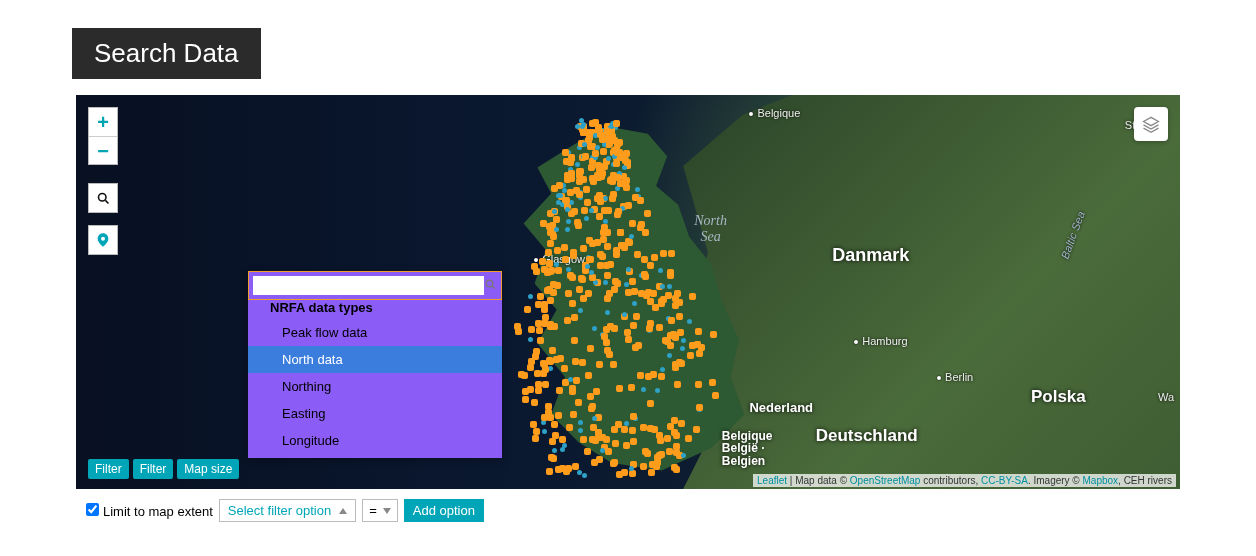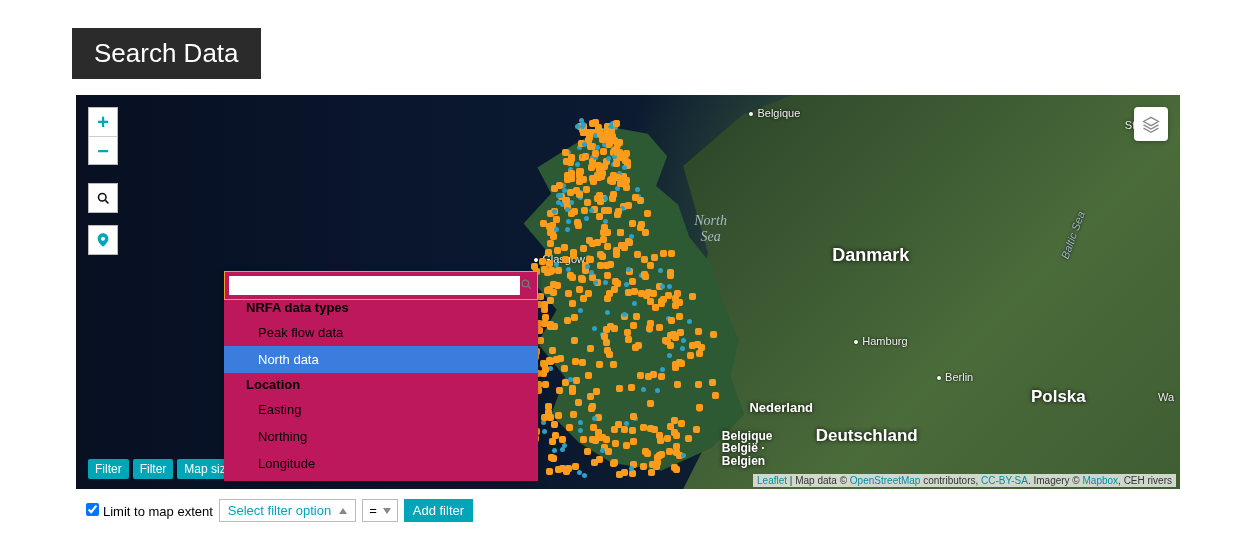--- a/index.html
+++ b/index.html
@@ -71,7 +71,7 @@
   
   
   .filter-panel {
-    position:absolute; left:148px; top:176px; width:314px; background:#be185d;
+    position:absolute; left:172px; top:176px; width:254px; background:#8b5cf6;
     box-shadow: 0 2px 8px rgba(0,0,0,0.3);
   }
   .filter-search {

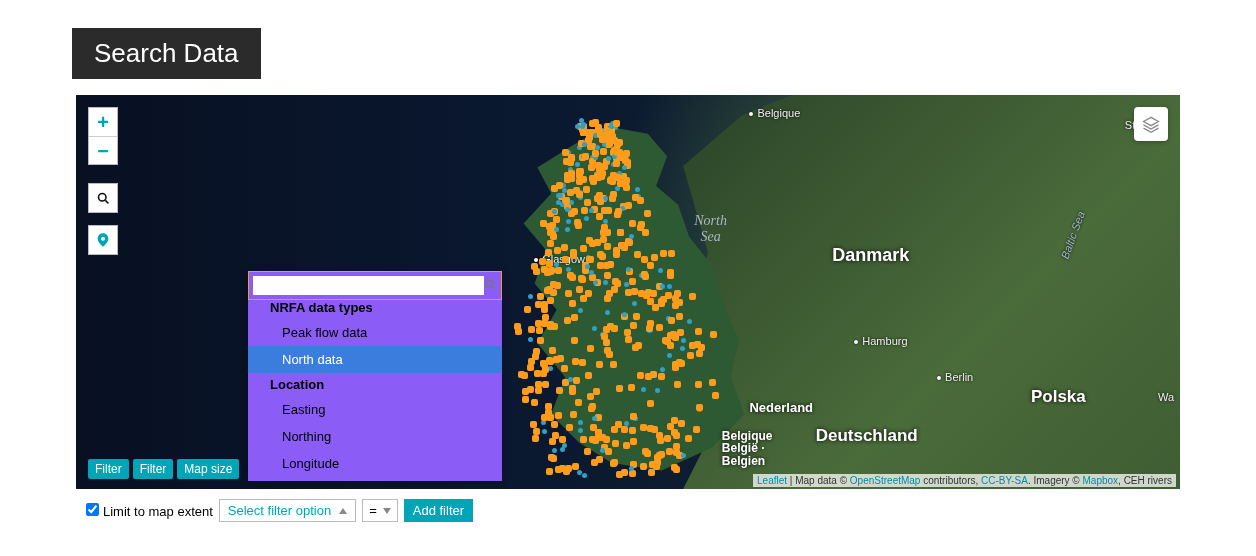--- a/index.html
+++ b/index.html
@@ -715,7 +715,6 @@
         <div class="filter-group-h" style="margin-top:-8px;">NRFA data types</div>
         <div class="filter-item">Peak flow data</div>
         <div class="filter-item sel">North data</div>
-        <div class="filter-group-h">Location</div>
         <div class="filter-item">Easting</div>
         <div class="filter-item">Northing</div>
         <div class="filter-item">Longitude</div>

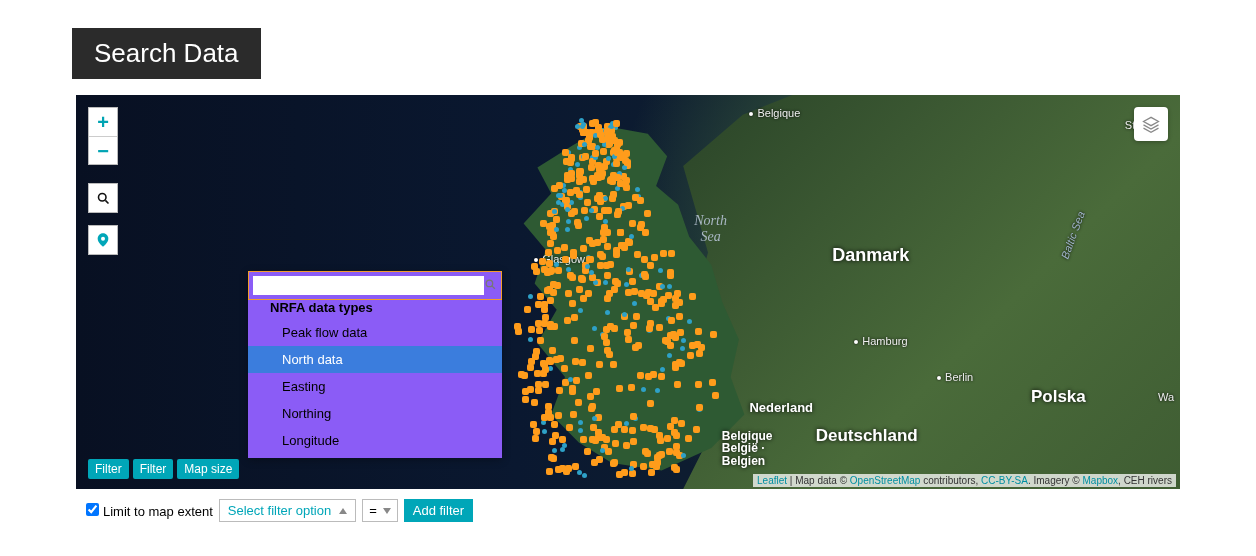--- a/index.html
+++ b/index.html
@@ -715,8 +715,8 @@
         <div class="filter-group-h" style="margin-top:-8px;">NRFA data types</div>
         <div class="filter-item">Peak flow data</div>
         <div class="filter-item sel">North data</div>
+        <div class="filter-item">Northing</div>
         <div class="filter-item">Easting</div>
-        <div class="filter-item">Northing</div>
         <div class="filter-item">Longitude</div>
       </div>
     </div>

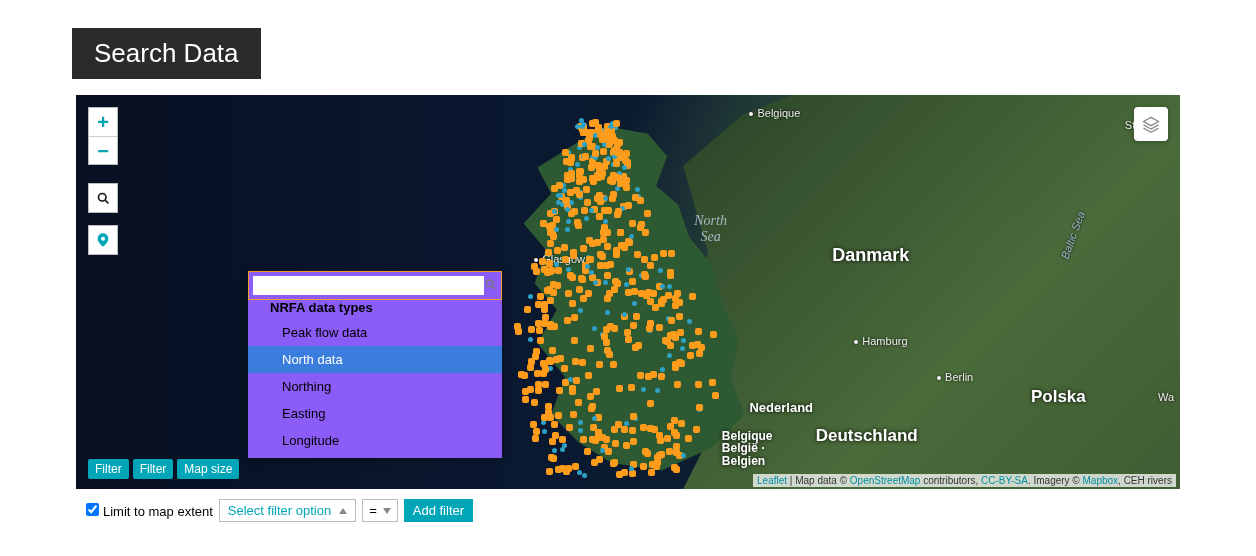--- a/index.html
+++ b/index.html
@@ -734,7 +734,7 @@
       <span>=</span>
       <span class="tri-dn"></span>
     </div>
-    <button class="add-btn">Add filter</button>
+    <button class="add-btn">Add option</button>
   </div>
 </div>
 

